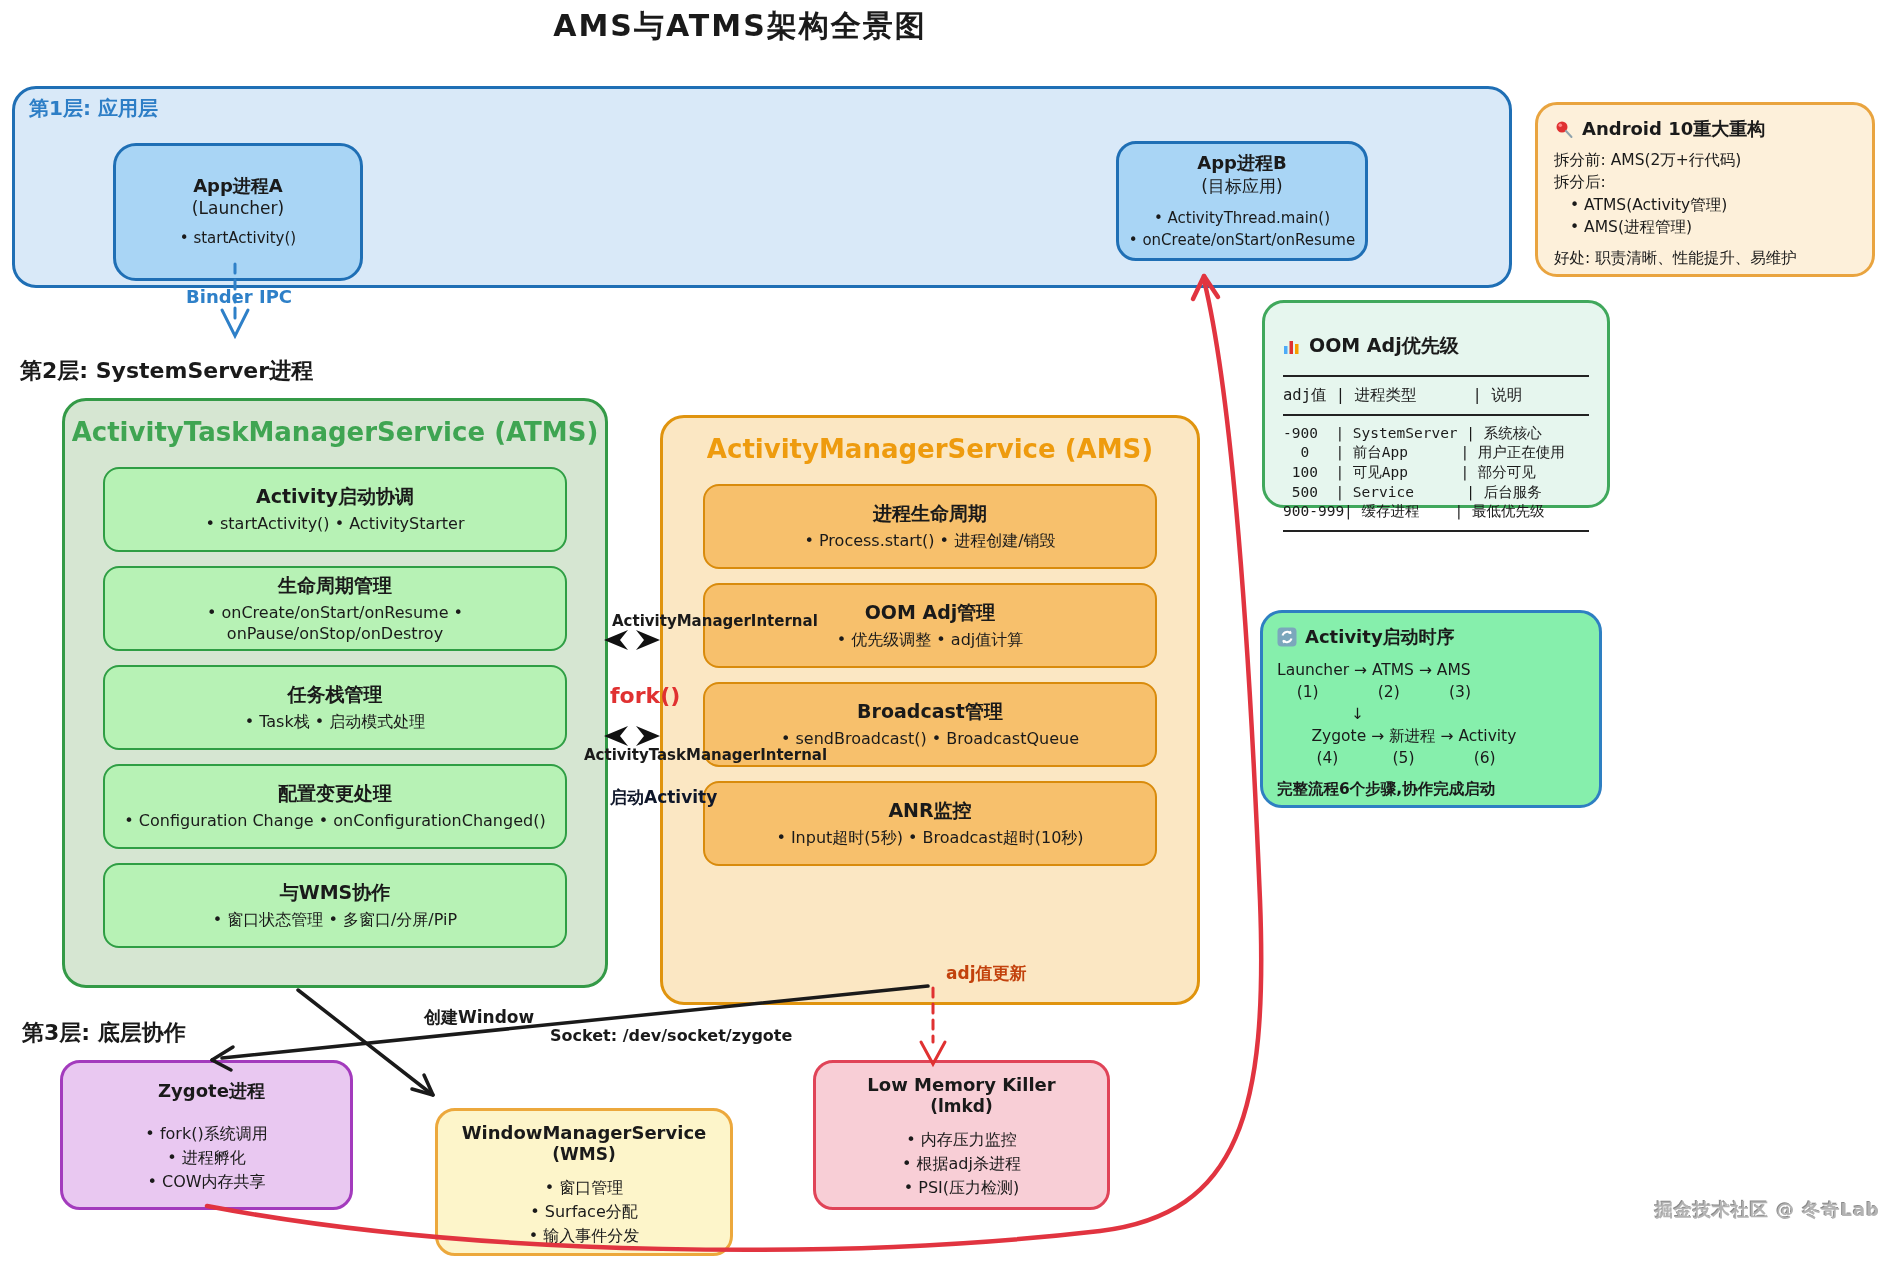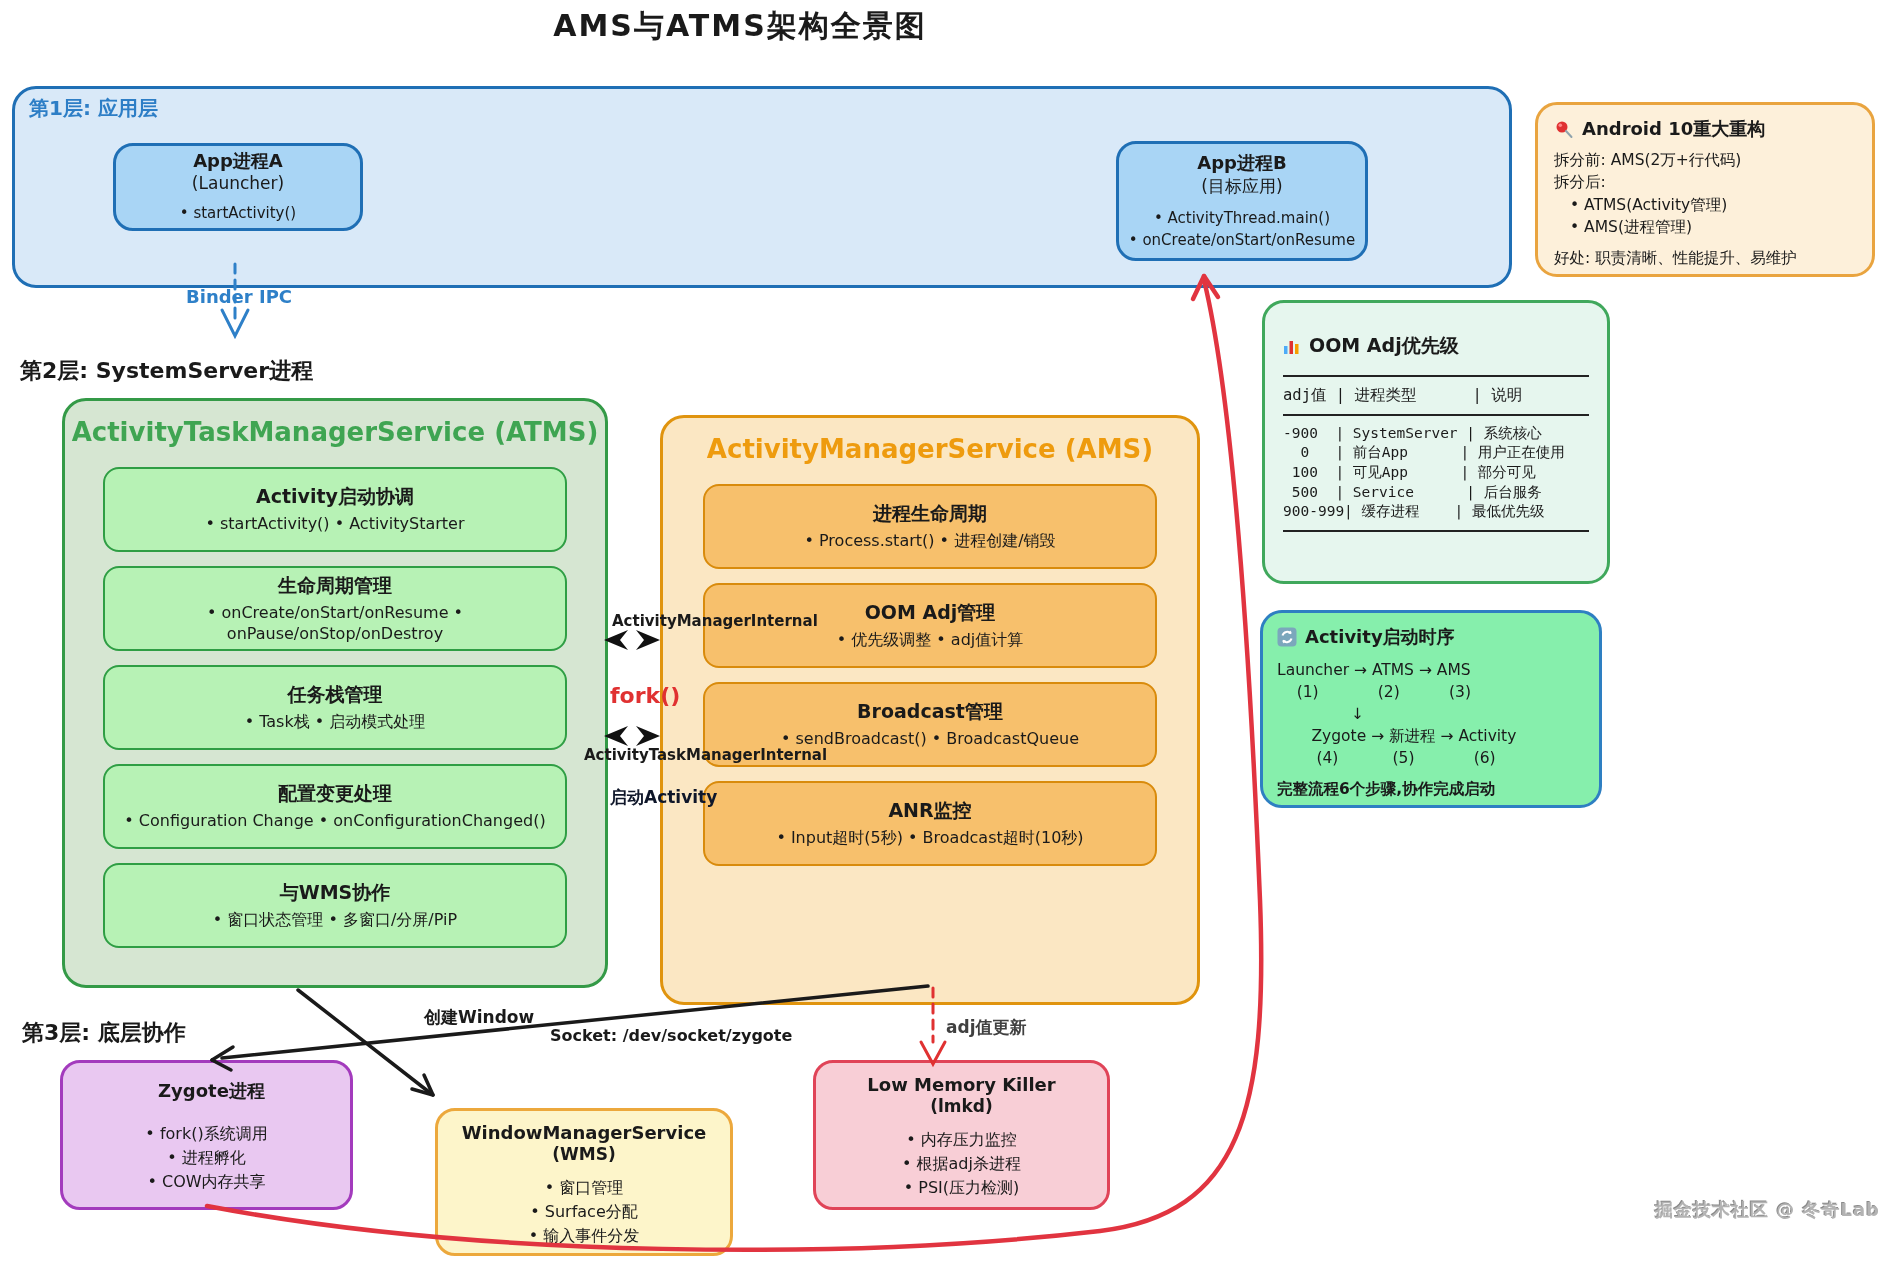--- a/index.html
+++ b/index.html
@@ -17,7 +17,7 @@
   .appbox .t{font-size:18px;font-weight:bold;}
   .appbox .s{font-size:17px;margin-bottom:10px;}
   .appbox .b{font-size:15px;line-height:1.45;}
-  .appA{left:98px;top:54px;width:250px;height:88px;}
+  .appA{left:98px;top:54px;width:250px;height:138px;border-radius:23px;}
   .appB{left:1101px;top:52px;width:252px;height:120px;}
   .binder-label{left:186px;top:286px;font-size:18px;font-weight:bold;color:#2e80c8;z-index:6;}
   

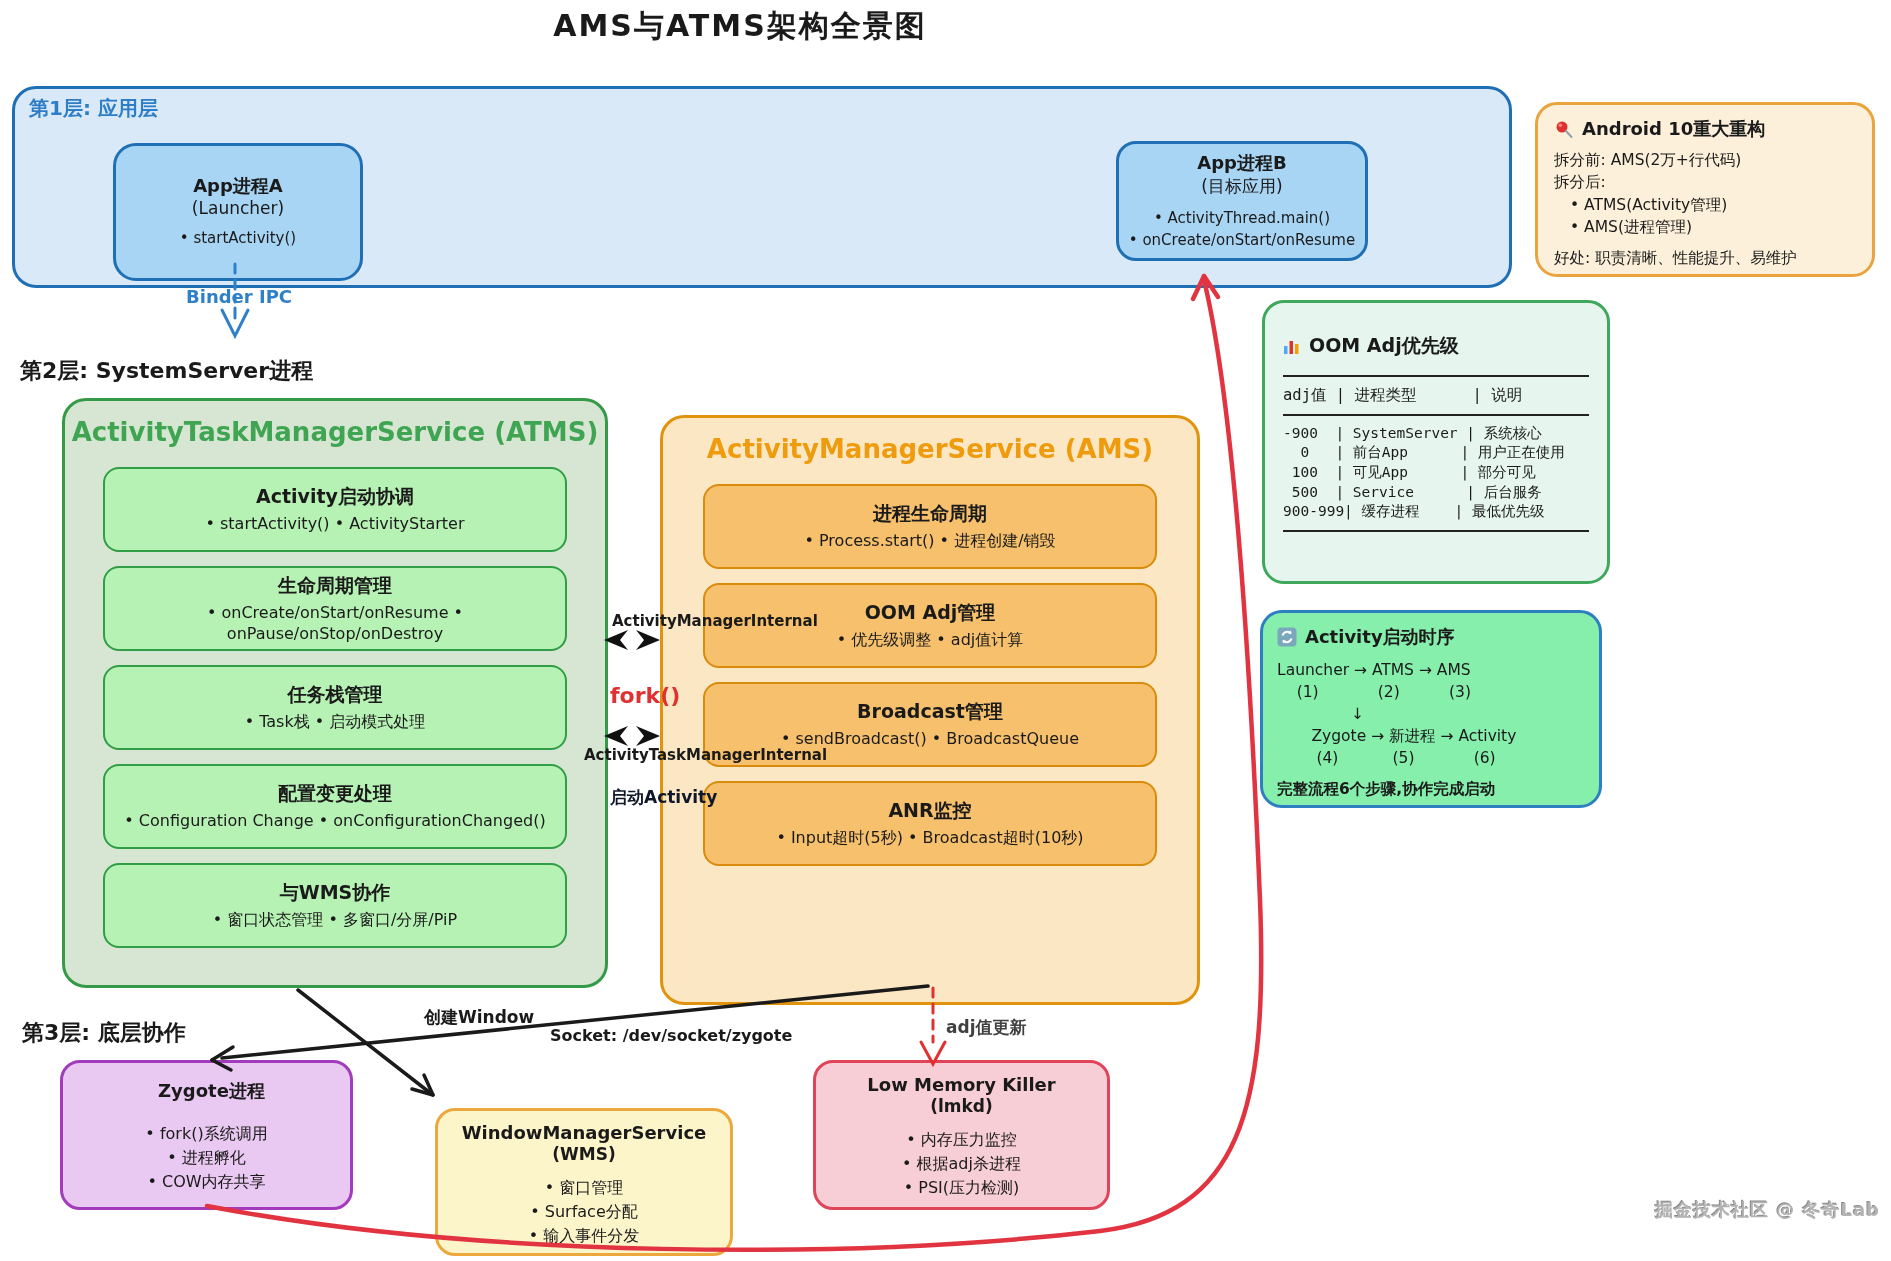--- a/index.html
+++ b/index.html
@@ -59,7 +59,7 @@
   
   .note{position:absolute;box-sizing:border-box;border-radius:22px;z-index:2;}
   .note-a10{left:1535px;top:102px;width:340px;height:175px;background:#fdf0da;border:3px solid #e9a43f;padding:12px 16px;}
-  .note-oom{left:1262px;top:300px;width:348px;height:284px;background:#e6f6ee;border:3px solid #40a85c;padding:30px 18px 0;}
+  .note-oom{left:1262px;top:300px;width:348px;height:208px;background:#e6f6ee;border:3px solid #40a85c;padding:30px 18px 0;}
   .note-seq{left:1260px;top:610px;width:342px;height:198px;background:#86efac;border:3px solid #2e7fc2;padding:12px 14px;}
   .note-title{display:flex;align-items:center;gap:8px;font-size:18px;font-weight:bold;}
   .note-line{font-size:15.5px;line-height:1.45;}

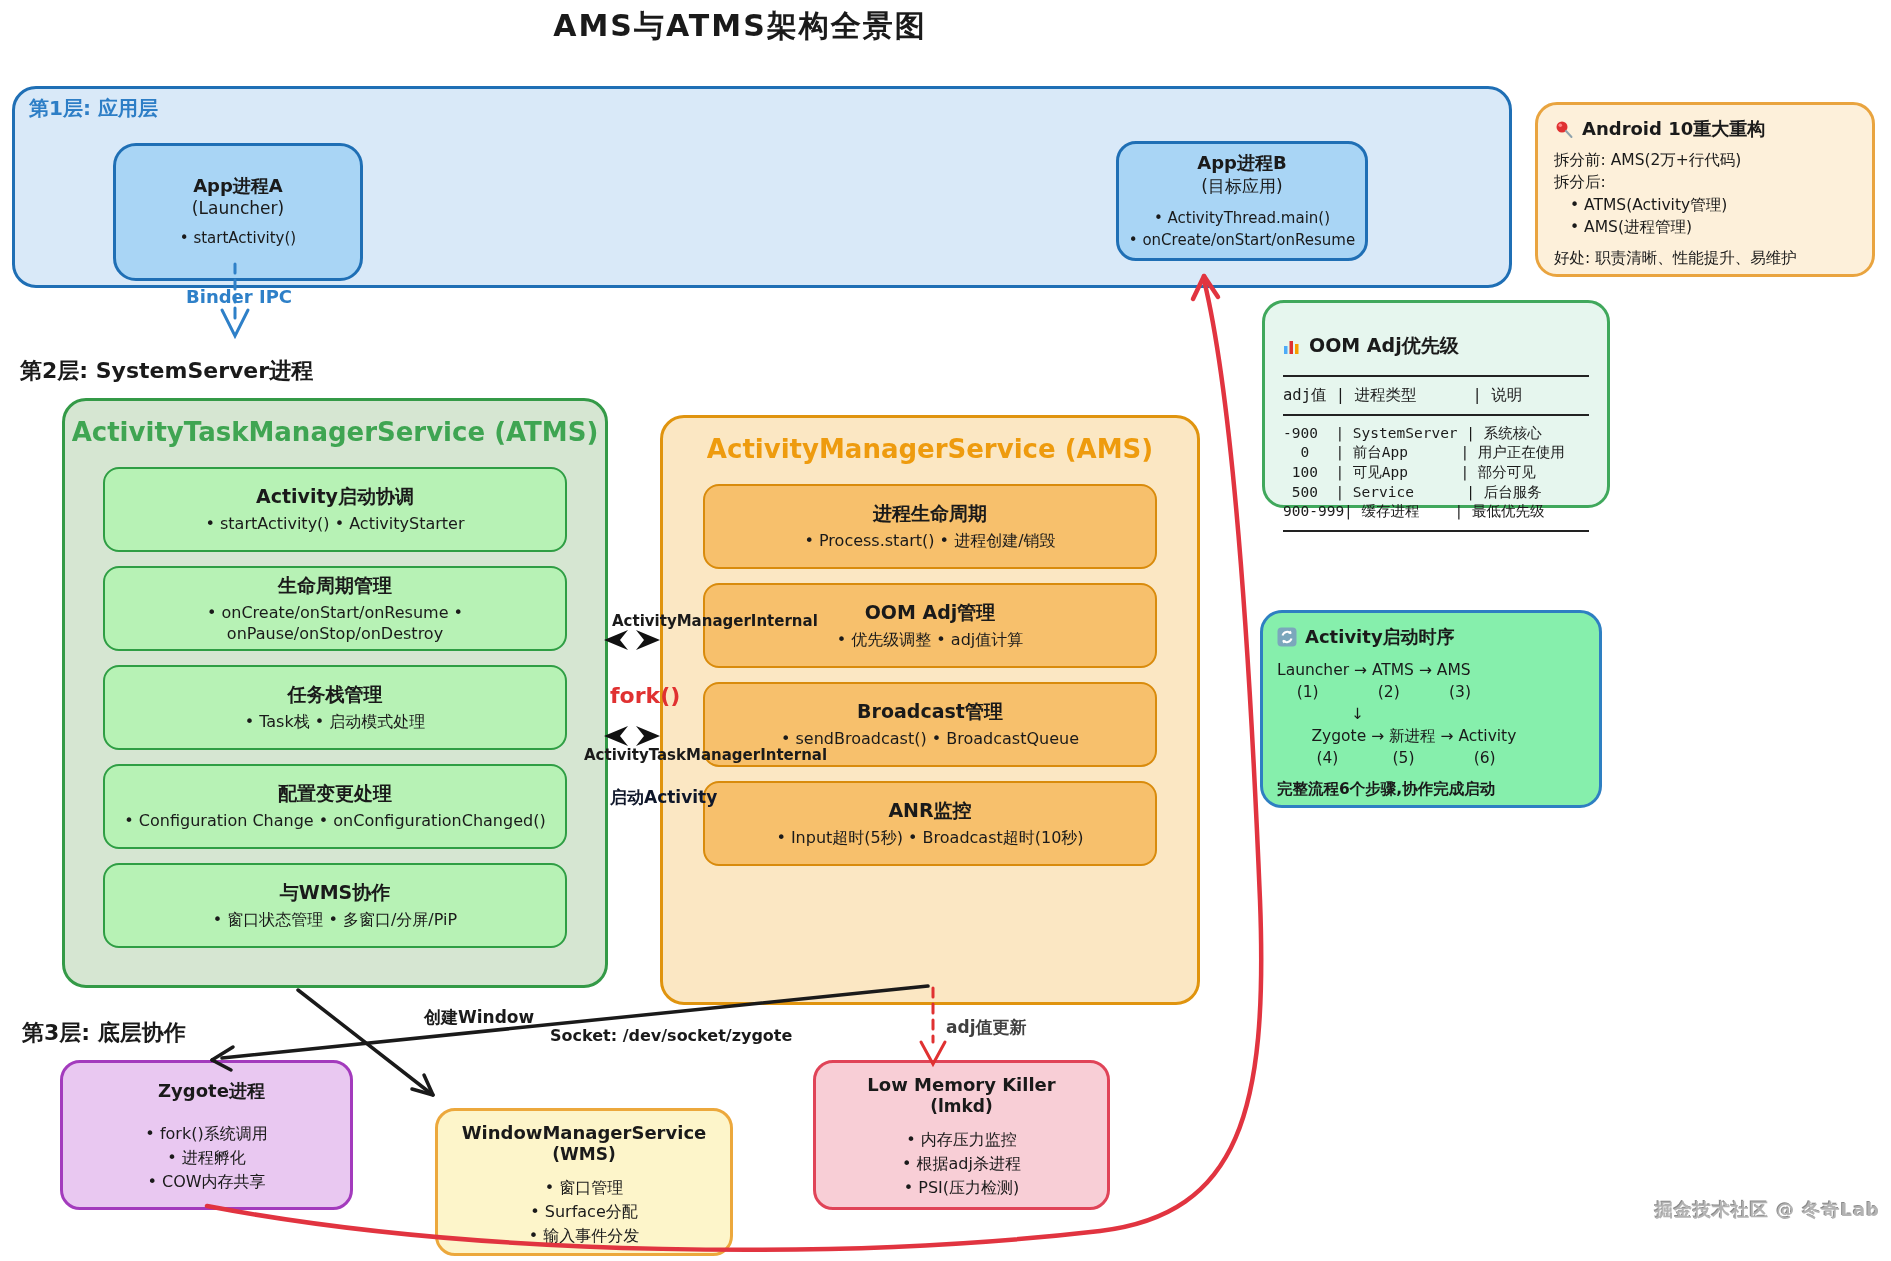--- a/index.html
+++ b/index.html
@@ -55,7 +55,7 @@
   .edge-label{z-index:6;font-size:17px;font-weight:bold;}
   .lbl-window{left:424px;top:1006px;}
   .lbl-socket{left:550px;top:1026px;font-size:16px;}
-  .lbl-adj{left:946px;top:1016px;color:#404040;}
+  .lbl-adj{left:946px;top:962px;color:#c2410c;}
   
   .note{position:absolute;box-sizing:border-box;border-radius:22px;z-index:2;}
   .note-a10{left:1535px;top:102px;width:340px;height:175px;background:#fdf0da;border:3px solid #e9a43f;padding:12px 16px;}

